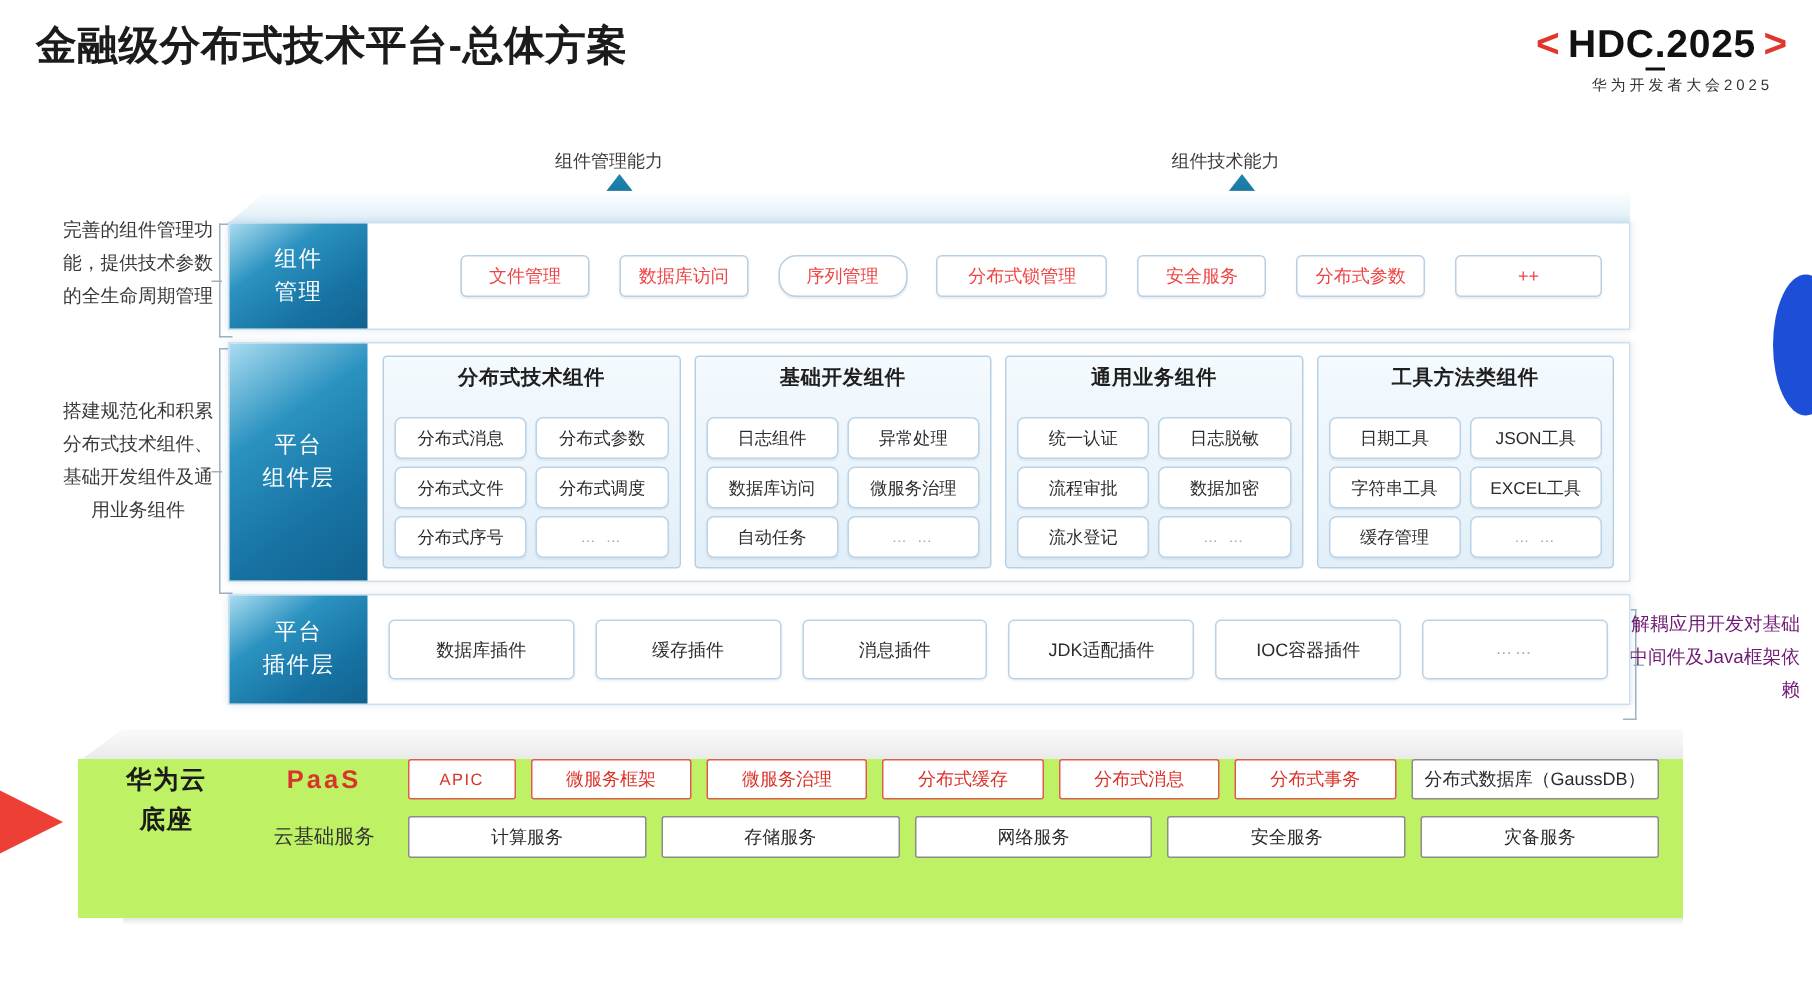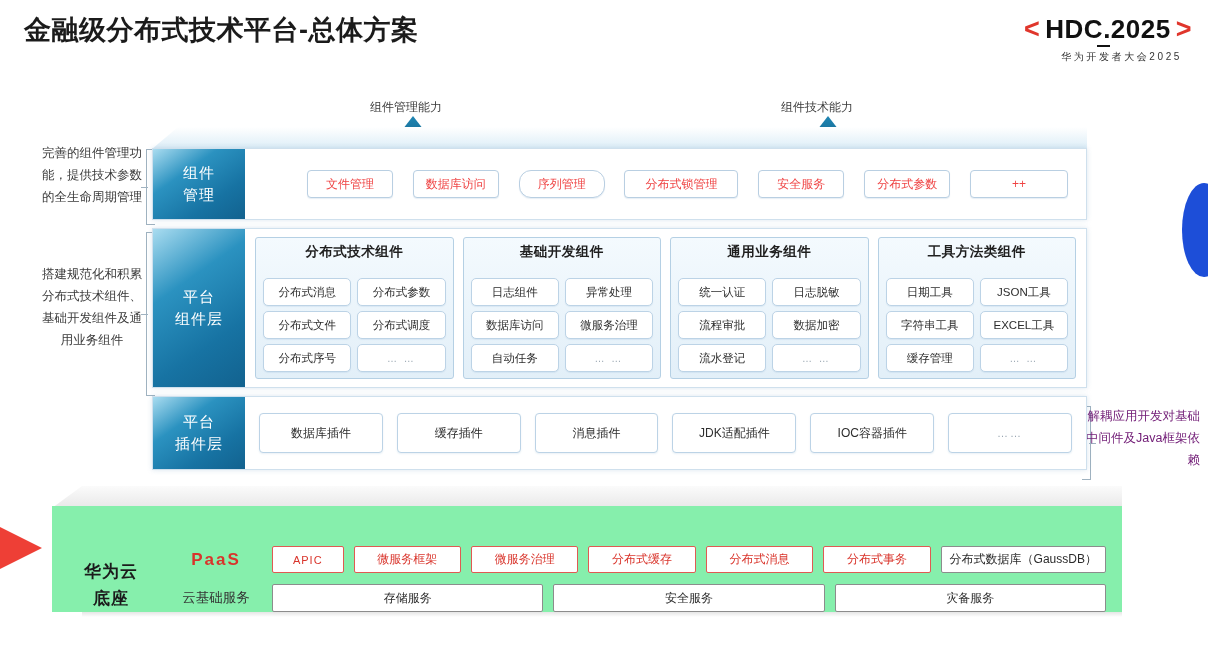--- a/index.html
+++ b/index.html
@@ -192,8 +192,8 @@
   }
   .base-body {
     position: absolute; left: 0; top: 20px; width: 1070px; height: 106px;
-    background: #86efac;
-    display: flex; align-items: flex-end;
+    background: #bef264;
+    display: flex; align-items: flex-start;
   }
   .base-brand {
     flex: 0 0 118px; text-align: center;

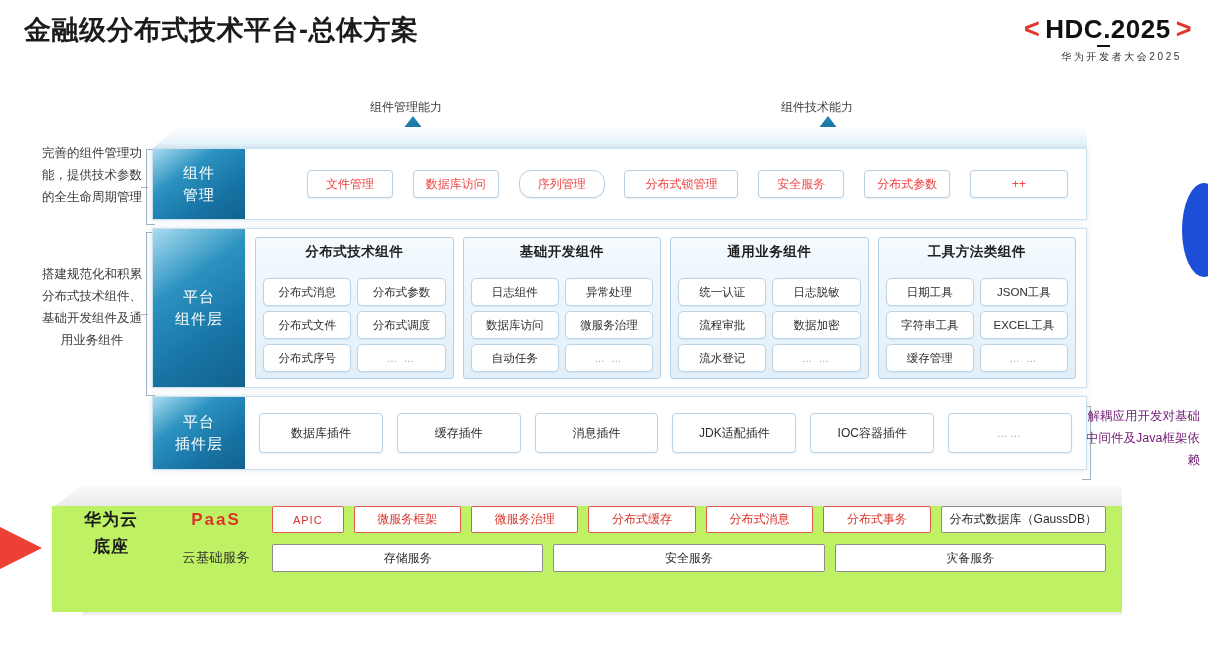--- a/index.html
+++ b/index.html
@@ -393,6 +393,7 @@
       <div class="base-row">
         <div class="row-tag cloud">云基础服务</div>
         <div class="base-chips">
+          <div class="gray-chip tall">计算服务</div>
           <div class="gray-chip tall">存储服务</div>
           <div class="gray-chip tall">安全服务</div>
           <div class="gray-chip tall">灾备服务</div>

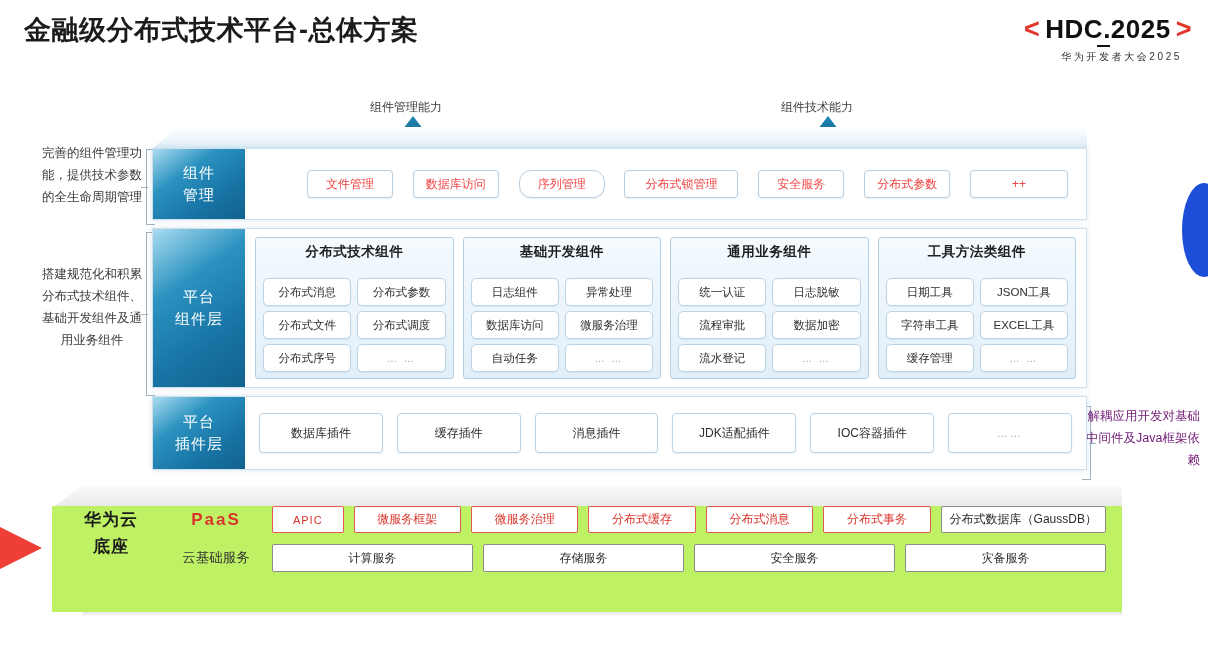--- a/index.html
+++ b/index.html
@@ -395,6 +395,7 @@
         <div class="base-chips">
           <div class="gray-chip tall">计算服务</div>
           <div class="gray-chip tall">存储服务</div>
+          <div class="gray-chip tall">网络服务</div>
           <div class="gray-chip tall">安全服务</div>
           <div class="gray-chip tall">灾备服务</div>
         </div>

